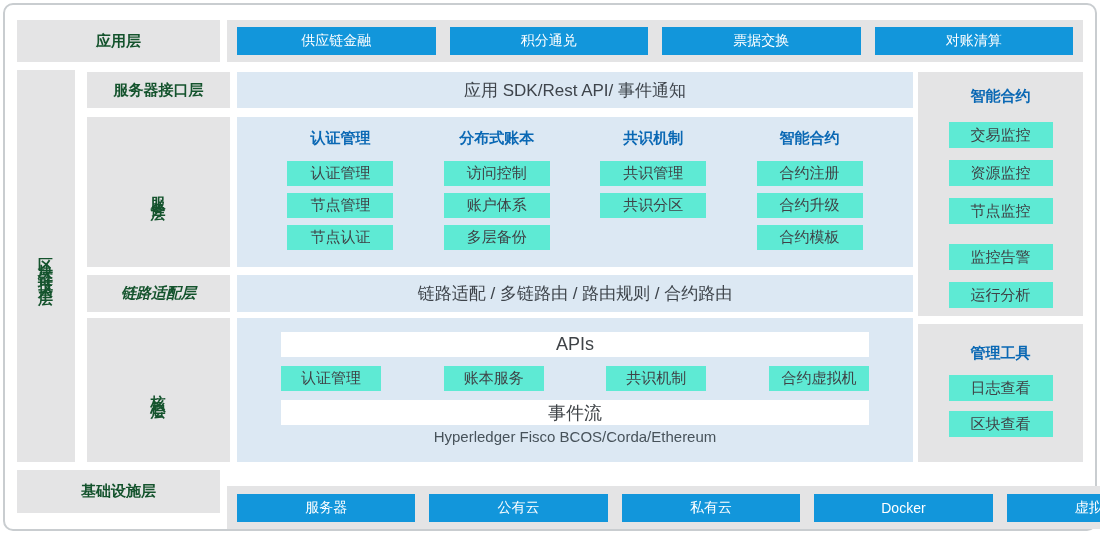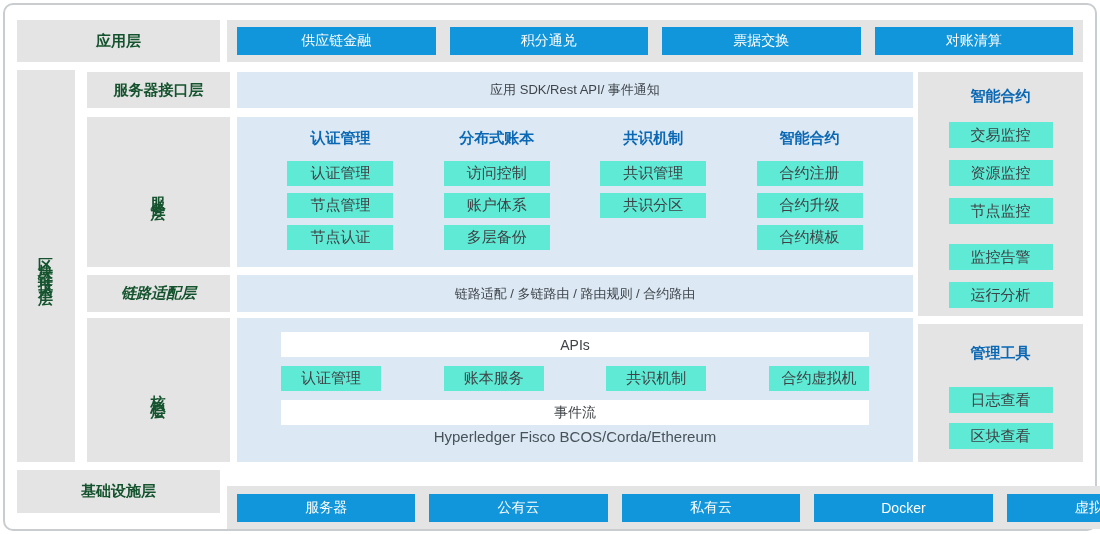--- a/index.html
+++ b/index.html
@@ -33,7 +33,7 @@
   }
   .bar-text{
     display:flex;align-items:center;justify-content:center;
-    font-size:13px;color:#3e444b;
+    font-size:17px;color:#3e444b;
   }
   .svc-panel{display:flex;justify-content:space-evenly;padding-top:12px;}
   .svc-col{width:106px;display:flex;flex-direction:column;}

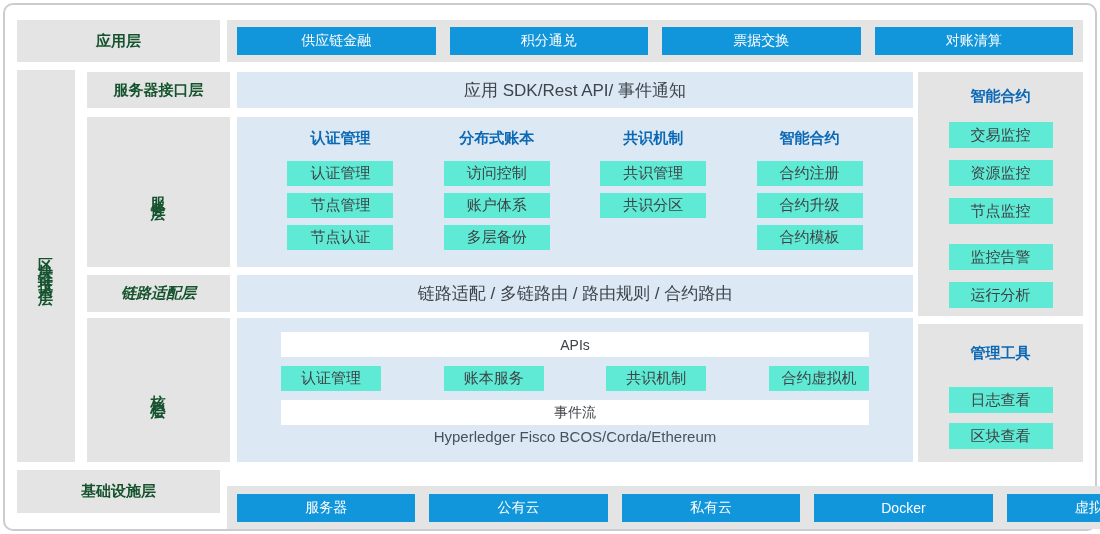--- a/index.html
+++ b/index.html
@@ -50,7 +50,7 @@
   .core-bar{
     background:#ffffff;height:25px;margin-bottom:9px;
     display:flex;align-items:center;justify-content:center;
-    font-size:14px;color:#3f4347;
+    font-size:18px;color:#3f4347;
   }
   .core-row{display:flex;justify-content:space-between;margin-bottom:9px;}
   .core-row .wbox{width:100px;margin-bottom:0;}

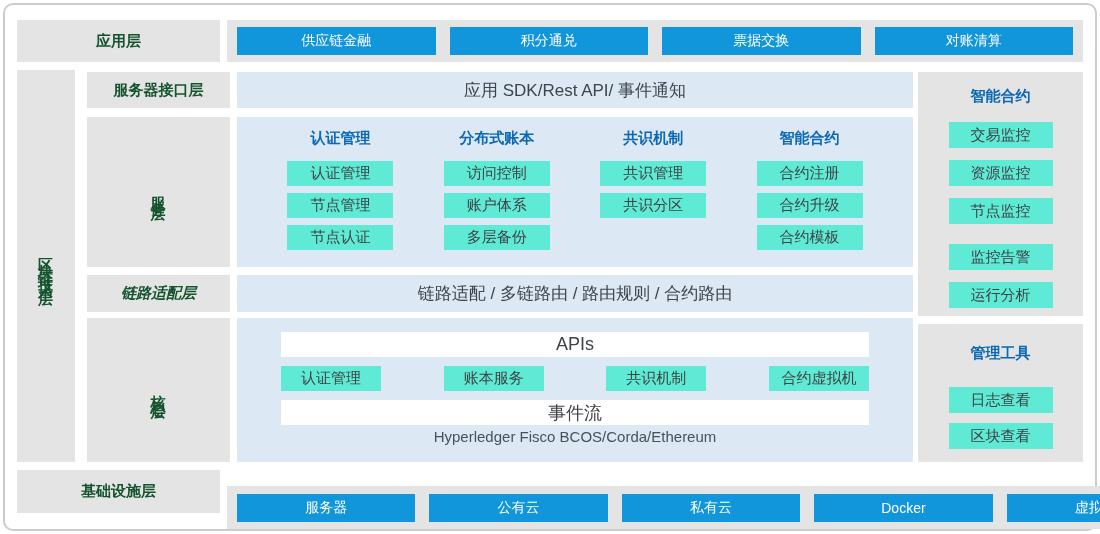--- a/index.html
+++ b/index.html
@@ -142,7 +142,7 @@
   </div>
 
   <div class="abs gray side-panel" style="left:918px;top:324px;width:165px;height:138px;padding-top:20px;">
-    <div class="side-header" style="margin-bottom:24px;">管理工具</div>
+    <div class="side-header" style="margin-bottom:12px;">管理工具</div>
     <div class="wbox" style="margin-bottom:10px;">日志查看</div>
     <div class="wbox">区块查看</div>
   </div>

